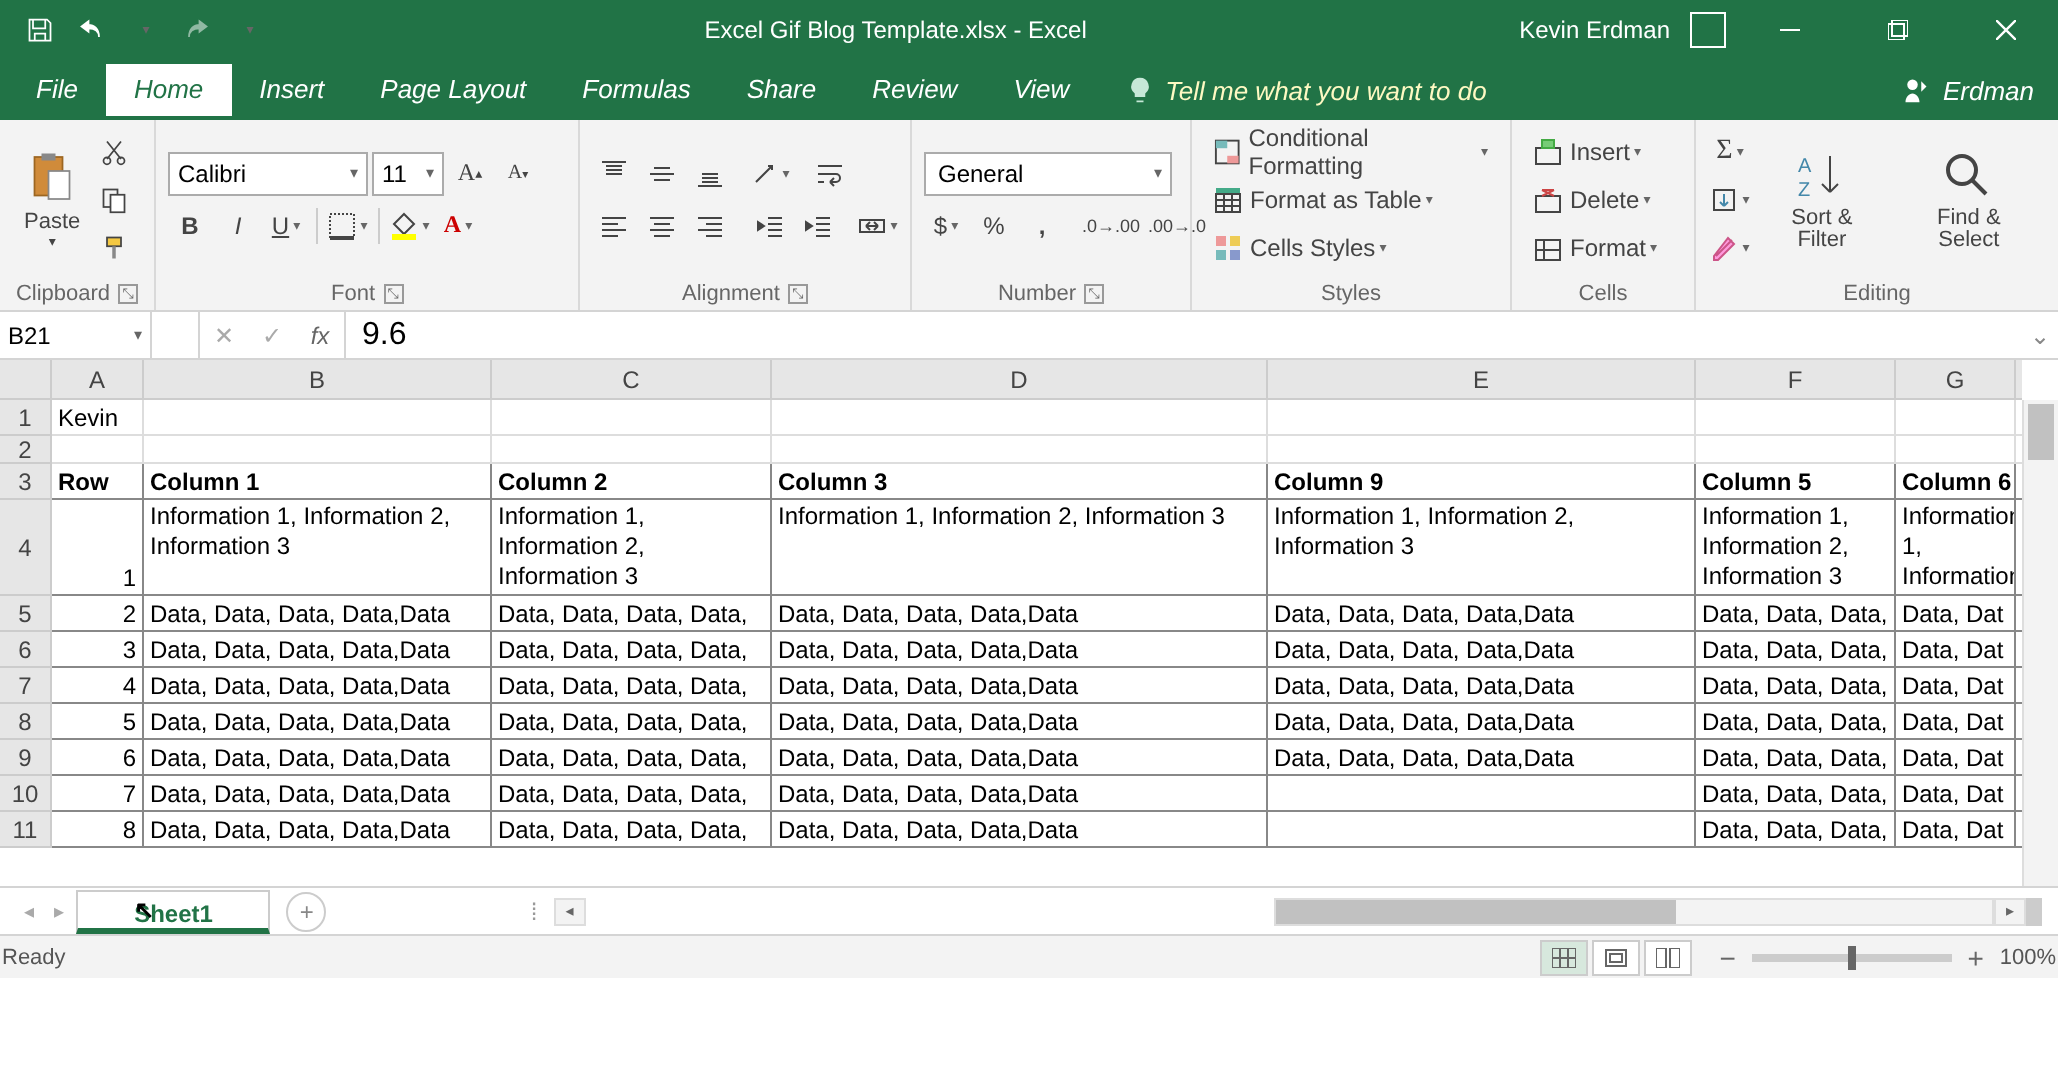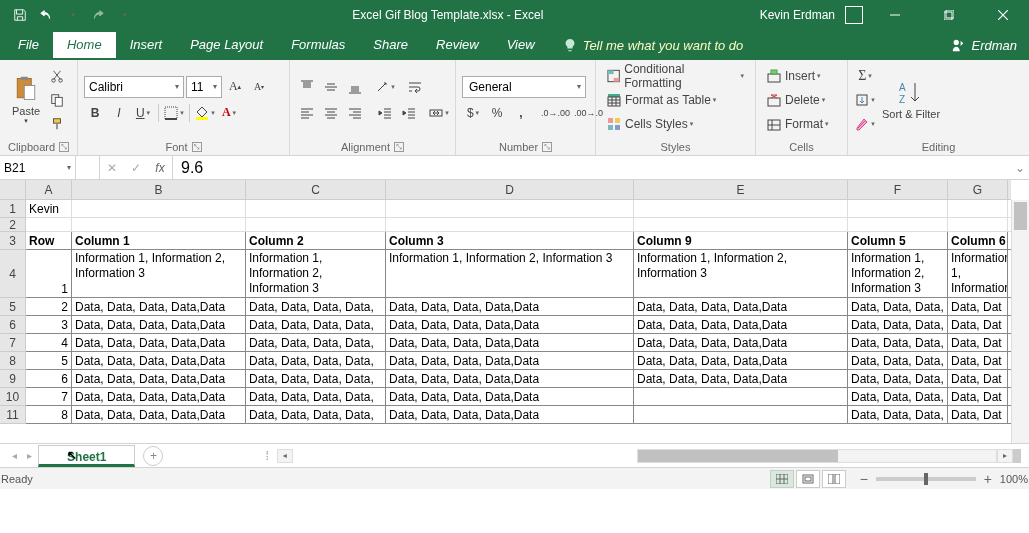--- a/index.html
+++ b/index.html
@@ -443,6 +443,13 @@
           </svg>
         <span style="text-align:center;line-height:11px">Sort &amp; Filter</span>
       </div>
+      <div class="vbig" style="height:68px">
+        <svg viewBox="0 0 28 28">
+            <circle cx="11" cy="11" r="7" fill="none" stroke="#444" stroke-width="2"></circle>
+            <path d="M16 16l7 7" stroke="#444" stroke-width="2"></path>
+          </svg>
+        <span style="text-align:center;line-height:11px">Find &amp; Select</span>
+      </div>
     </div>
     <div class="group-label">
         <span>Editing</span>

